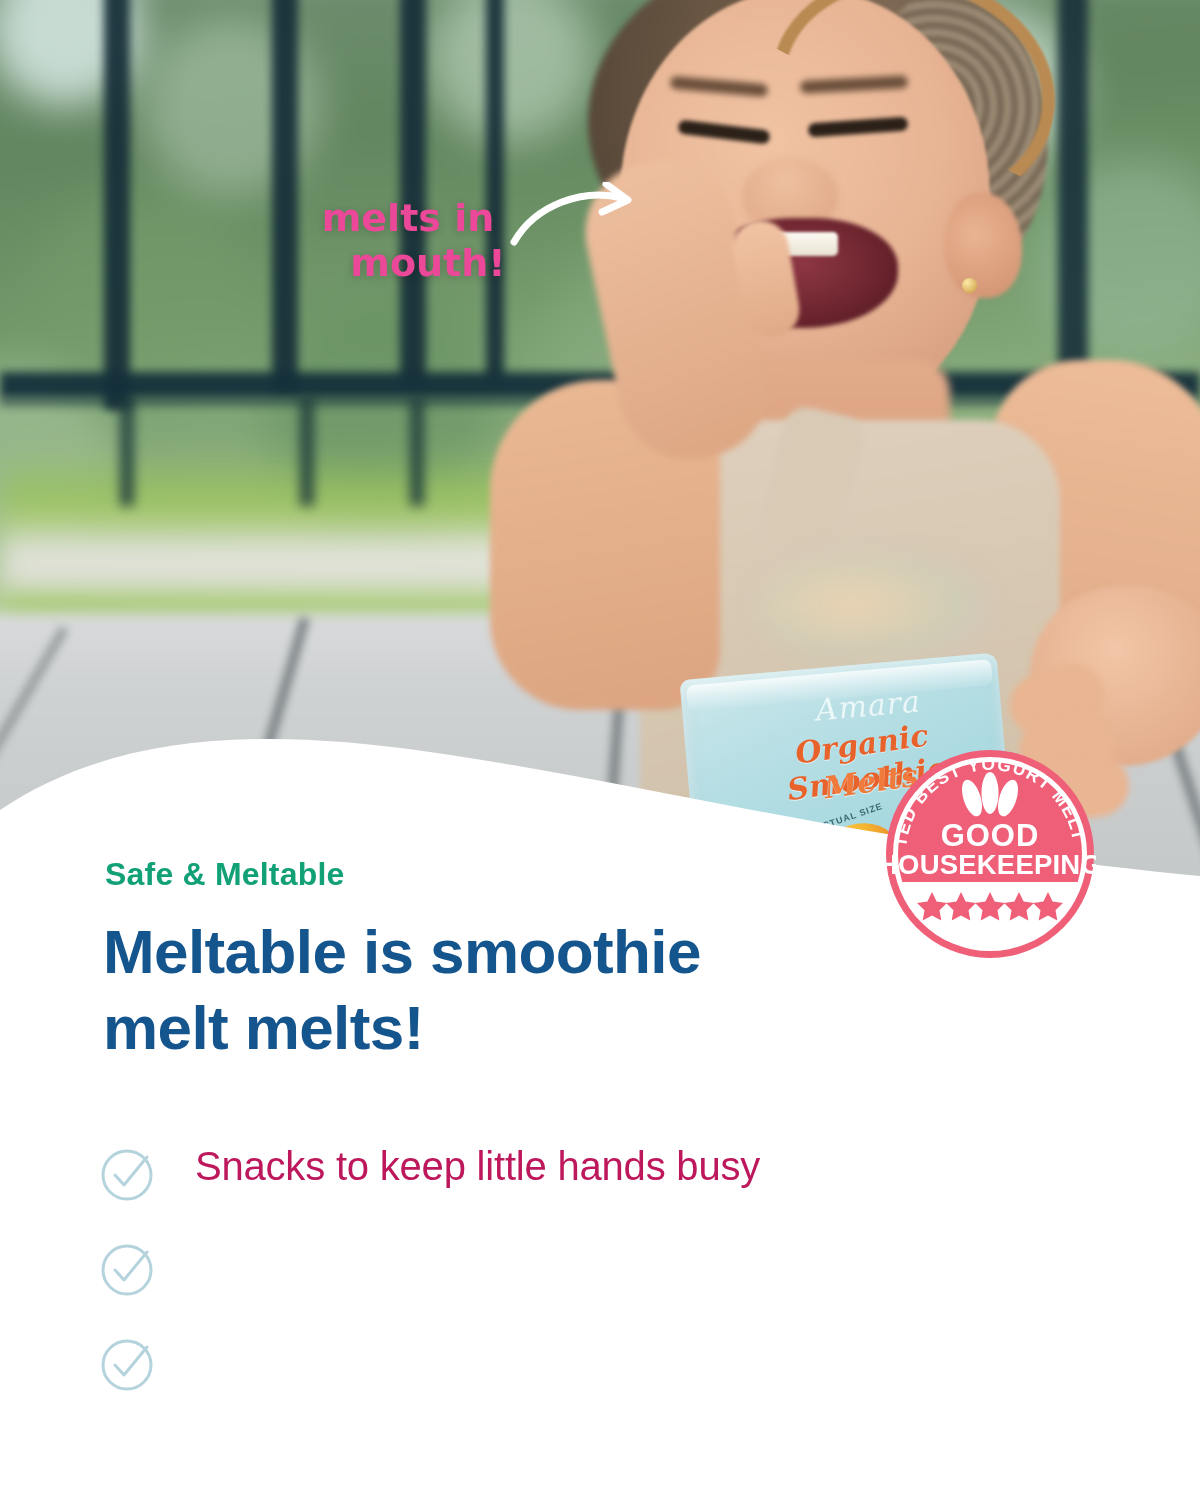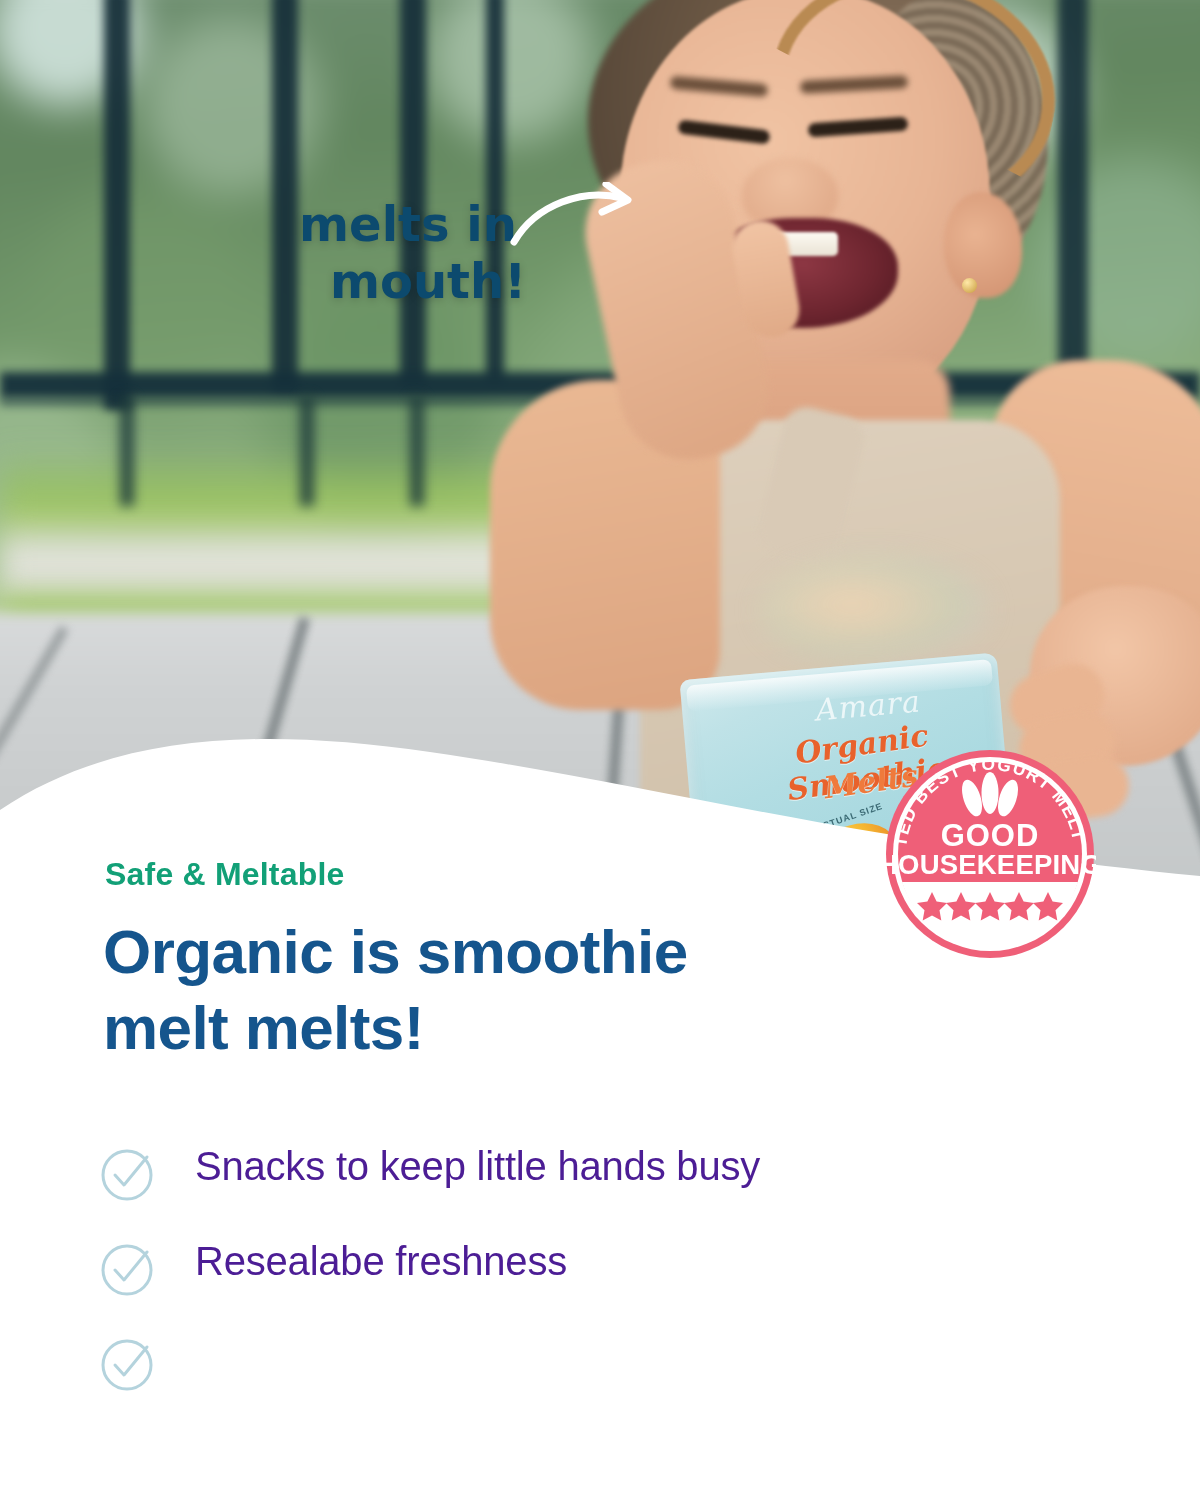--- a/index.html
+++ b/index.html
@@ -127,8 +127,8 @@
     background:radial-gradient(circle at 38% 30%,#ffd95e 0%,#f5b731 45%,#e8832a 85%,#d5641f 100%);transform:rotate(-12deg);}
 
   
-  .callout{position:absolute;left:258px;top:196px;width:300px;text-align:center;color:#0c4a6e;
-    font-family:"DejaVu Sans",sans-serif;font-size:48px;font-weight:bold;line-height:1.18;
+  .callout{position:absolute;left:258px;top:196px;width:300px;text-align:center;color:#ec4899;
+    font-family:"DejaVu Sans",sans-serif;font-size:38px;font-weight:bold;line-height:1.18;
     text-shadow:0 2px 8px rgba(0,0,0,.18);}
   .callout .l2{display:block;margin-left:40px;}
   .arrow{position:absolute;left:510px;top:182px;width:130px;height:78px;}

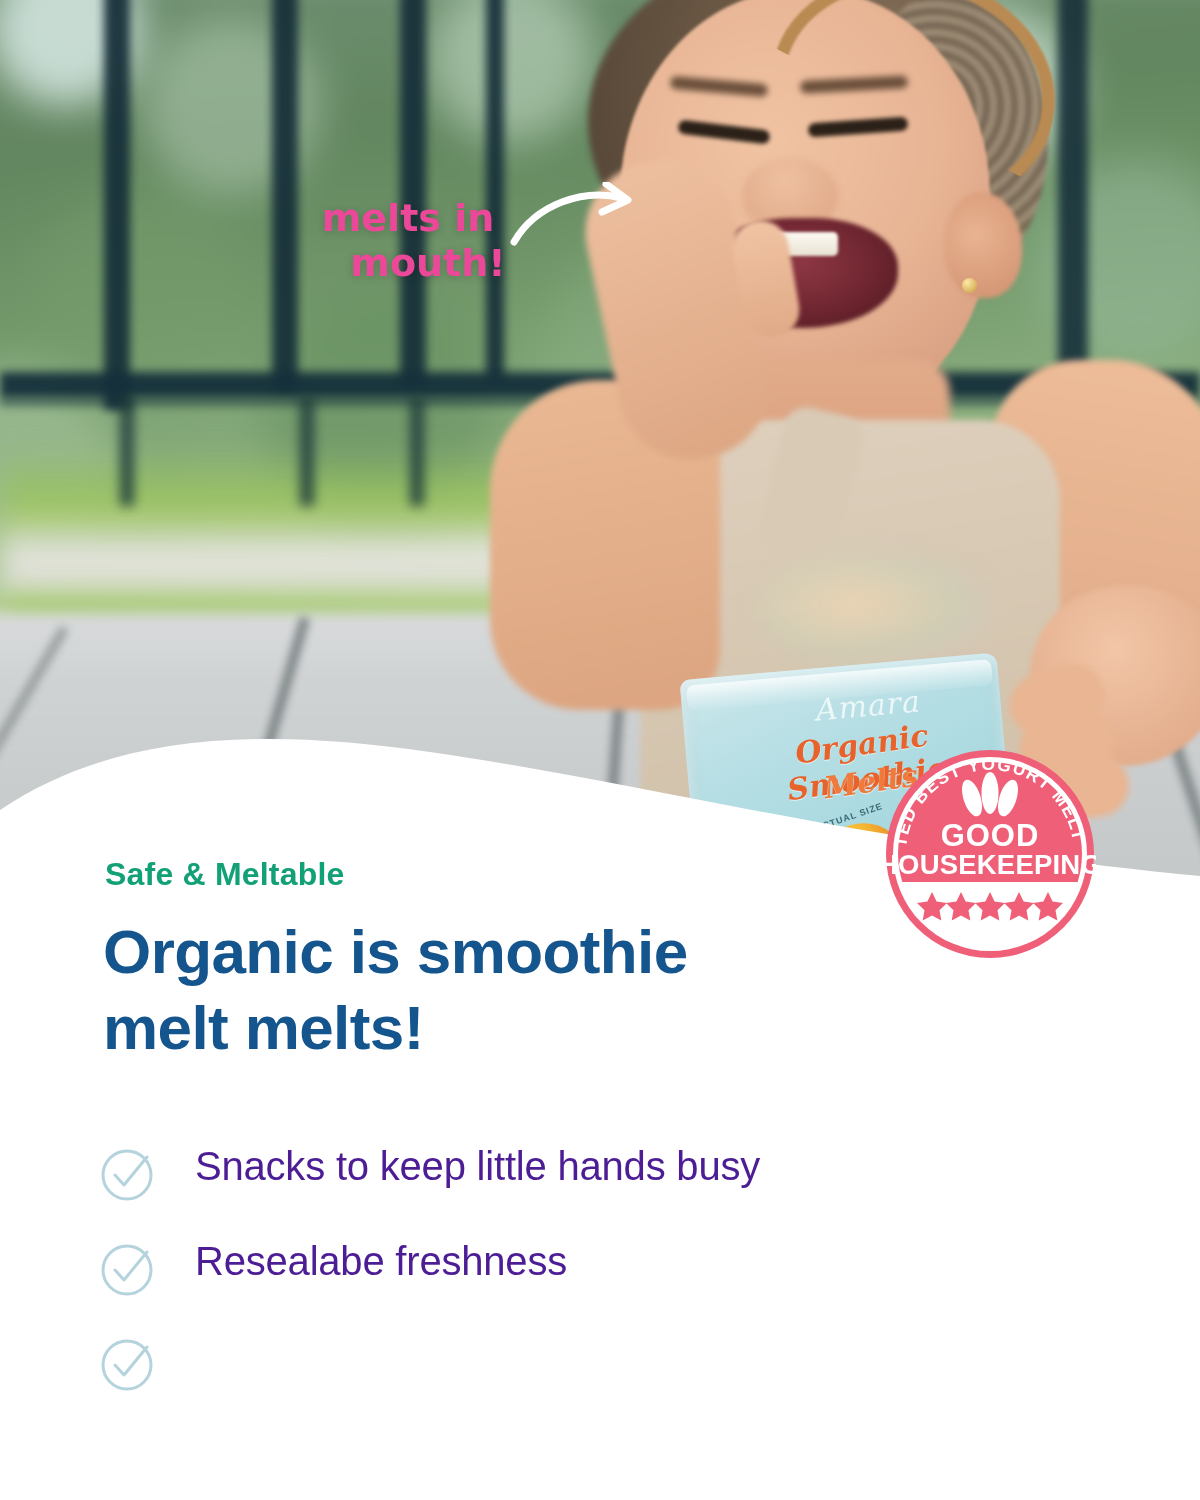--- a/index.html
+++ b/index.html
@@ -264,7 +264,7 @@
     <div class="eyebrow">Safe &amp; Meltable</div>
 
     <div class="headline">
-      <span>Organic is smoothie</span><br>
+      <span>Meltable is smoothie</span><br>
       <span>melt melts!</span>
     </div>
 

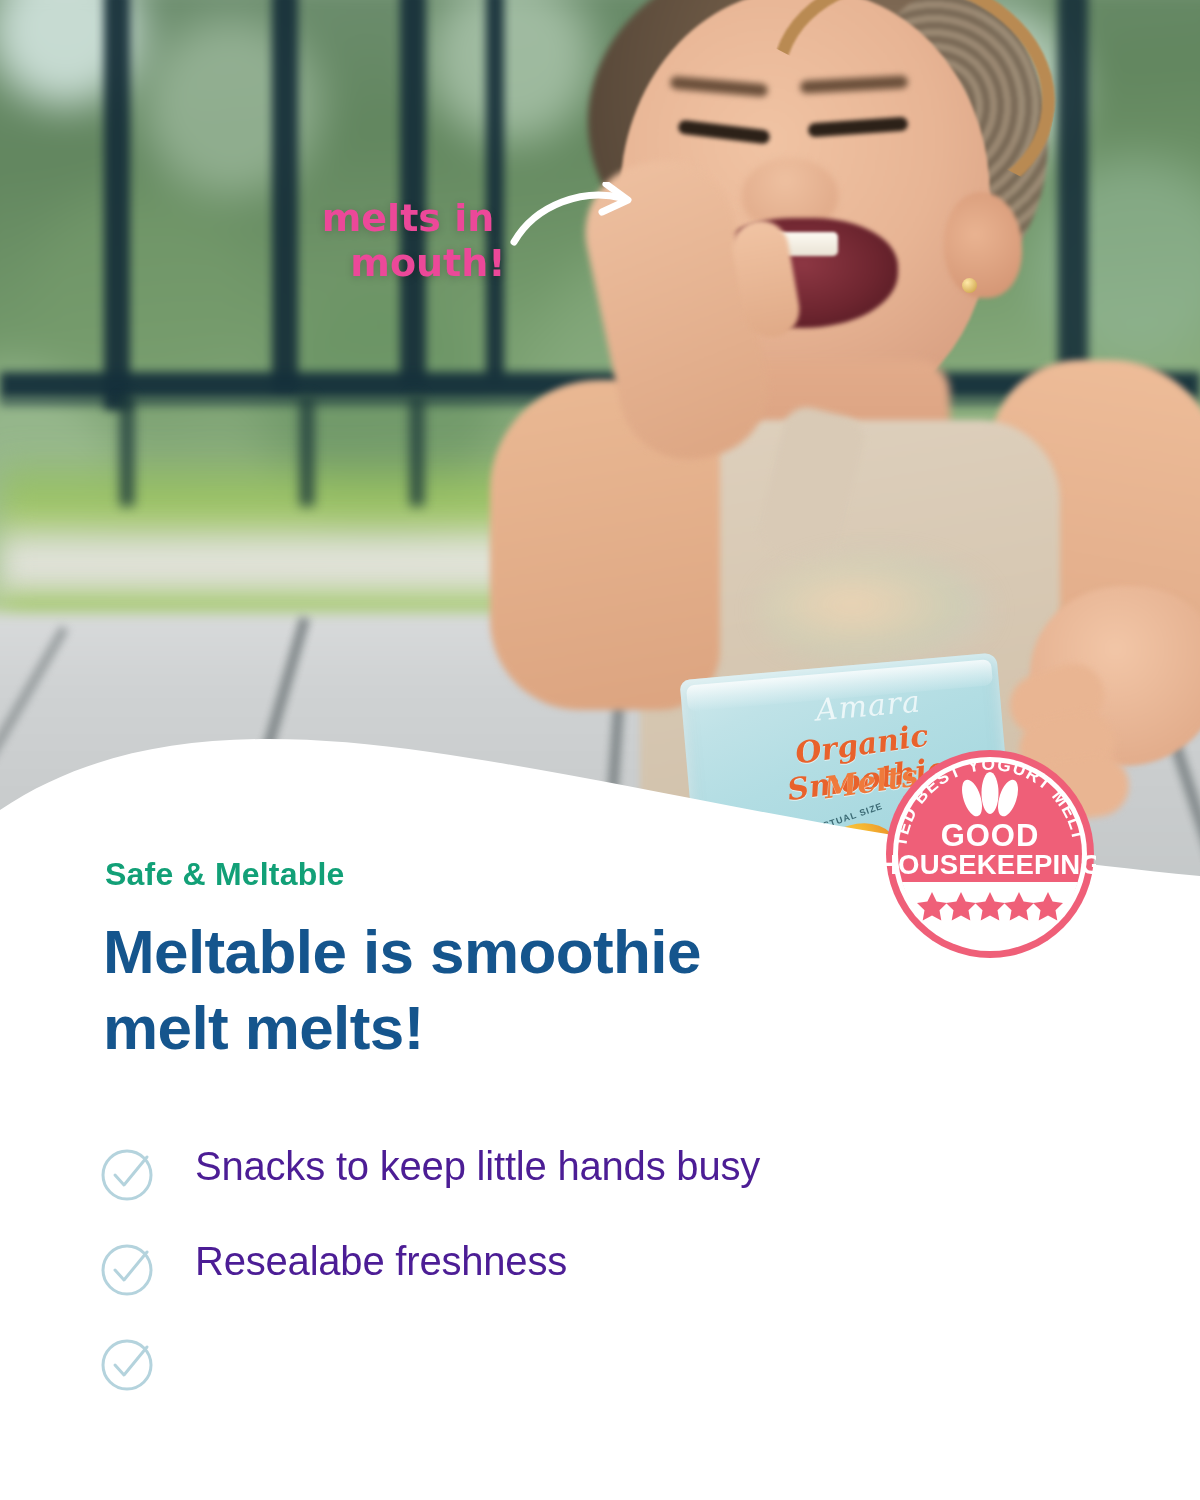--- a/index.html
+++ b/index.html
@@ -147,7 +147,7 @@
   .list{position:absolute;left:100px;top:290px;width:1000px;}
   .row{position:relative;height:95px;}
   .chk{position:absolute;left:0;top:0;width:56px;height:56px;}
-  .row-text{position:absolute;left:95px;top:-2px;font-size:40px;color:#4c1d95;font-weight:500;letter-spacing:-.2px;}
+  .row-text{position:absolute;left:95px;top:-2px;font-size:40px;color:#be185d;font-weight:500;letter-spacing:-.2px;}
 </style>
 </head>
 <body>

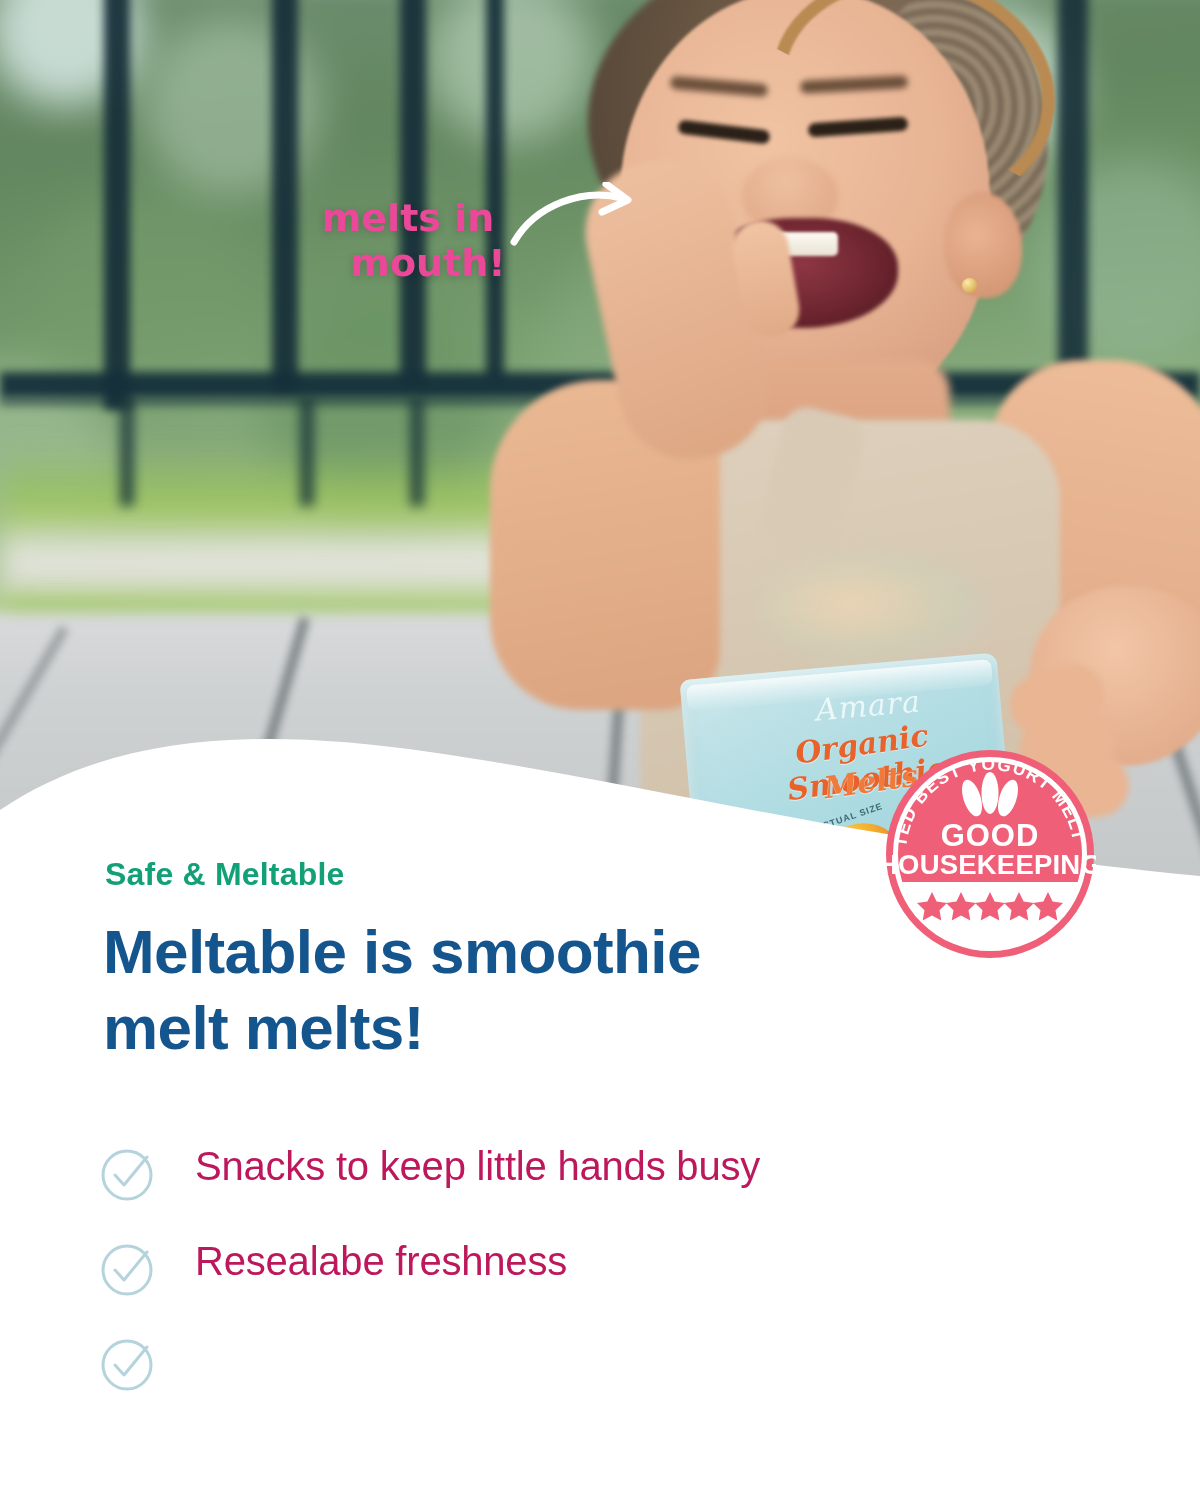--- a/index.html
+++ b/index.html
@@ -283,7 +283,6 @@
           <circle cx="27" cy="29" r="24" fill="none" stroke="#b4d3dd" stroke-width="3"></circle>
           <path d="M15 29 L24 39 L47 11" fill="none" stroke="#b4d3dd" stroke-width="3" stroke-linecap="round" stroke-linejoin="round"></path>
         </svg>
-        <div class="row-text">Resealabe freshness</div>
       </div>
 
       <div class="row">

